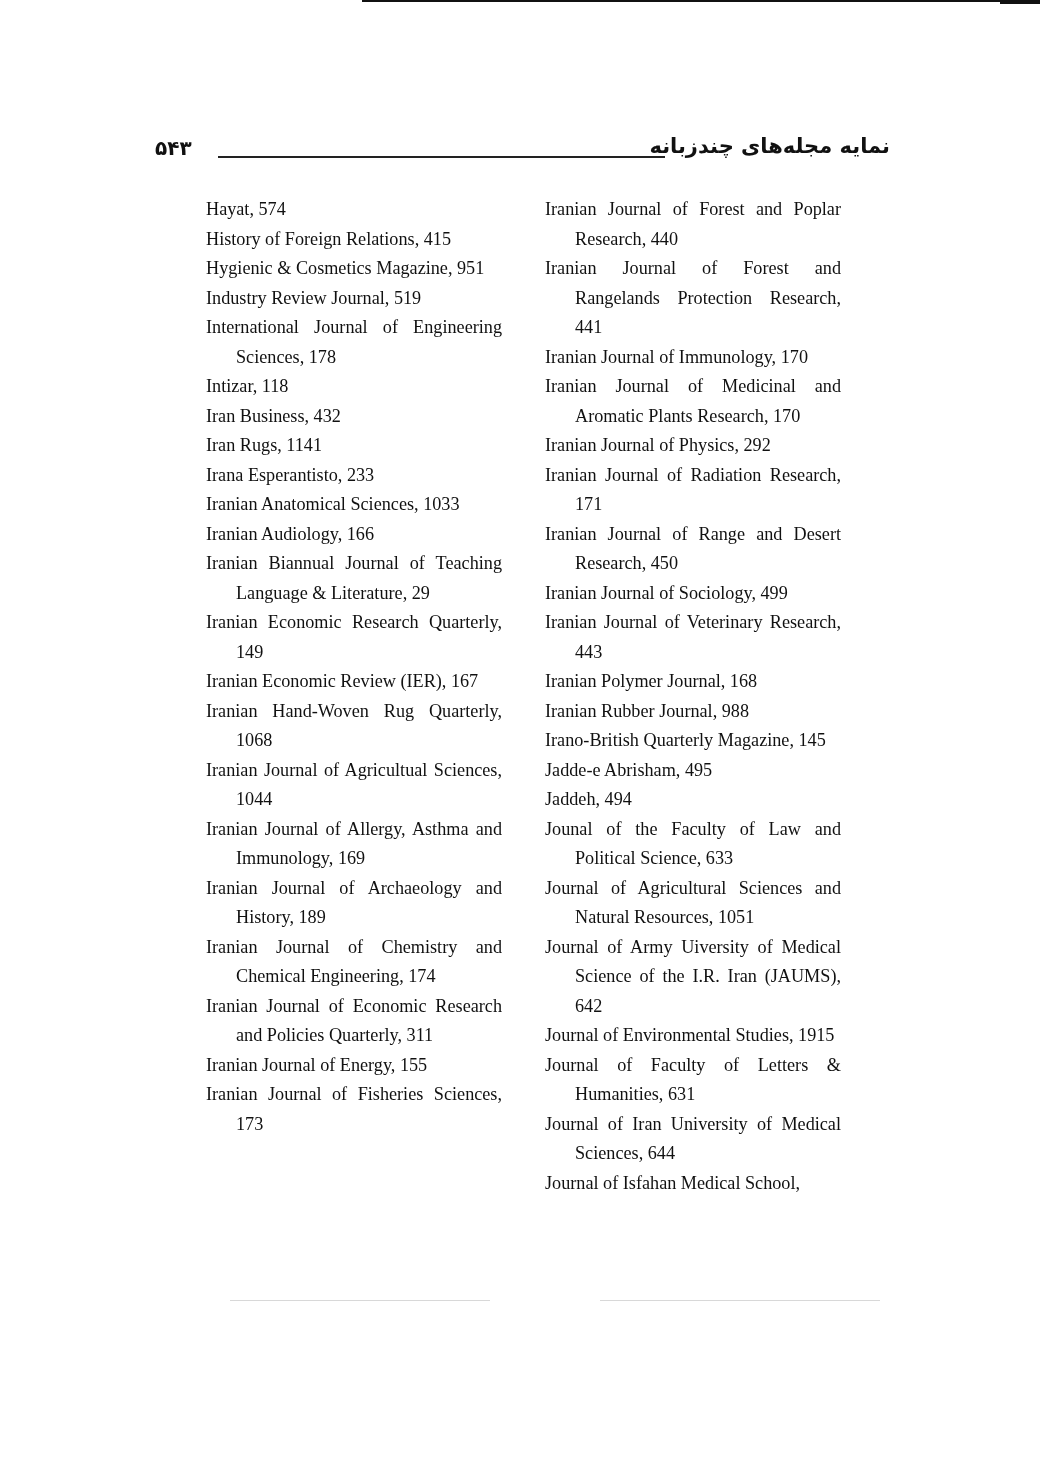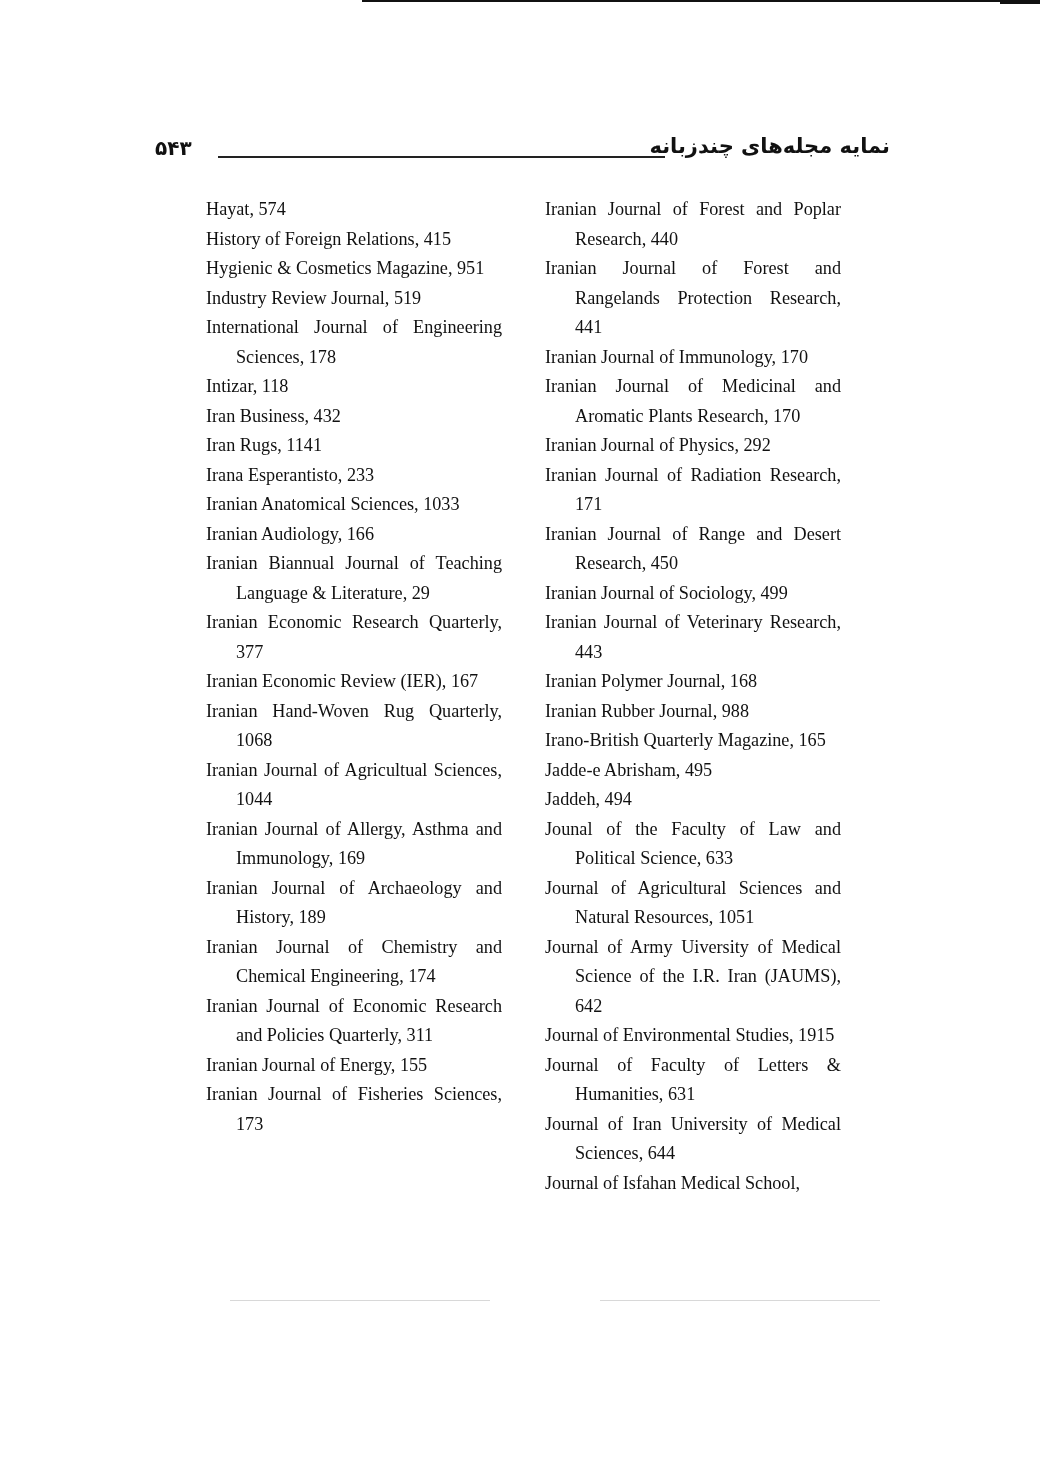--- a/index.html
+++ b/index.html
@@ -114,7 +114,7 @@
   <p class="entry">Iranian Anatomical Sciences, 1033</p>
   <p class="entry">Iranian Audiology, 166</p>
   <p class="entry">Iranian Biannual Journal of Teaching Language &amp; Literature, 29</p>
-  <p class="entry">Iranian Economic Research Quarterly, 377</p>
+  <p class="entry">Iranian Economic Research Quarterly, 149</p>
   <p class="entry">Iranian Economic Review (IER), 167</p>
   <p class="entry">Iranian Hand-Woven Rug Quarterly, 1068</p>
   <p class="entry">Iranian Journal of Agricultual Sciences, 1044</p>

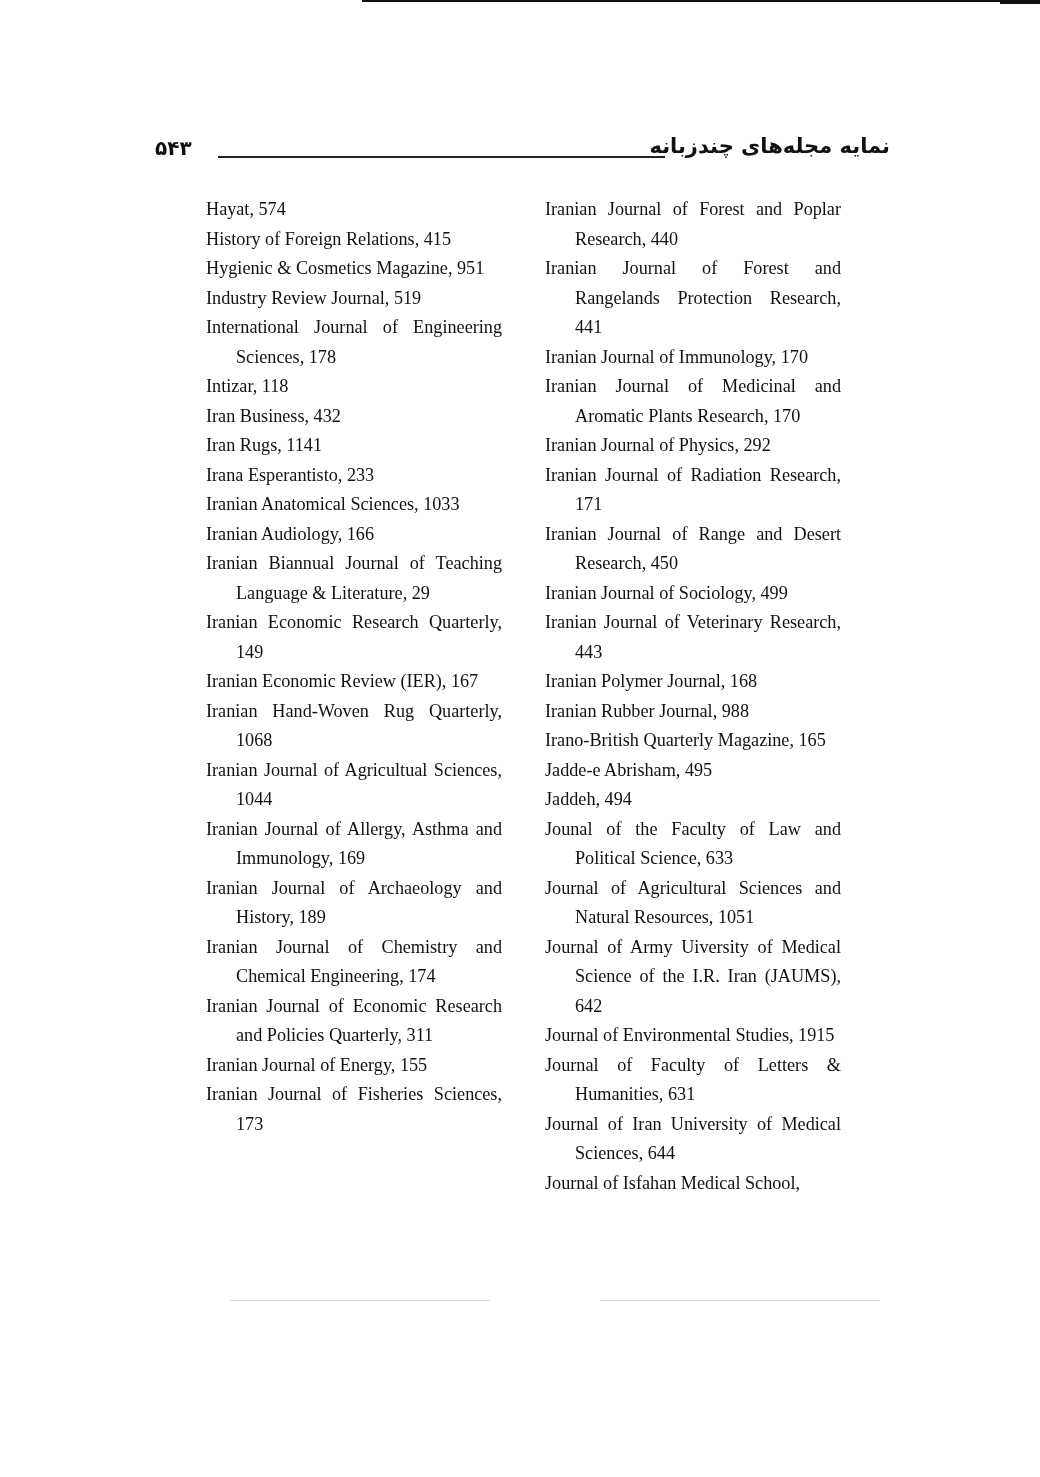--- a/index.html
+++ b/index.html
@@ -138,7 +138,7 @@
   <p class="entry">Iranian Journal of Veterinary Research, 443</p>
   <p class="entry">Iranian Polymer Journal, 168</p>
   <p class="entry">Iranian Rubber Journal, 988</p>
-  <p class="entry">Irano-British Quarterly Magazine, 165</p>
+  <p class="entry">Irano-British Quarterly Magazine, 145</p>
   <p class="entry">Jadde-e Abrisham, 495</p>
   <p class="entry">Jaddeh, 494</p>
   <p class="entry">Jounal of the Faculty of Law and Political Science, 633</p>

